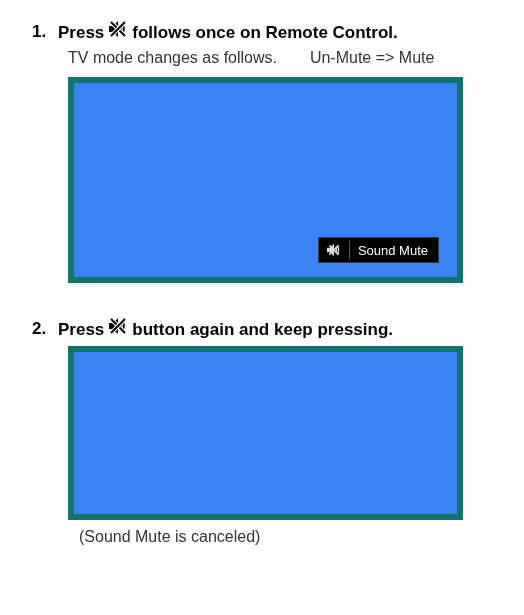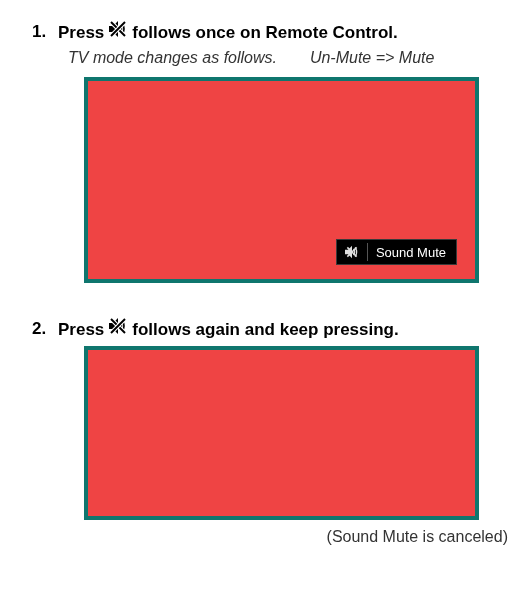--- a/index.html
+++ b/index.html
@@ -43,7 +43,6 @@
     font-size: 16px;
     color: #333;
     margin-bottom: 10px;
-    font-style: italic;
   }
   .sub-gap {
     display: inline-block;

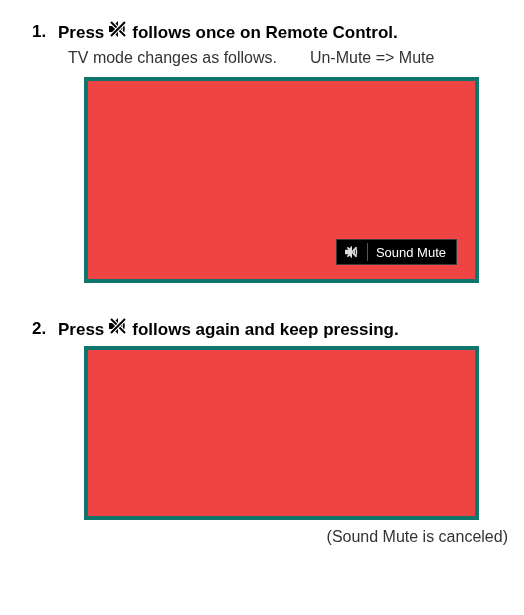--- a/index.html
+++ b/index.html
@@ -49,13 +49,13 @@
     width: 24px;
   }
   .tv-box {
-    margin-left: 60px;
+    margin-left: 44px;
     width: 395px;
     height: 206px;
-    border: 4px solid #0f766e;
+    border: 6px solid #0f766e;
     box-sizing: border-box;
     position: relative;
-    background: #ef4444;
+    background: #3b82f6;
   }
   .tv-box.small {
     height: 174px;

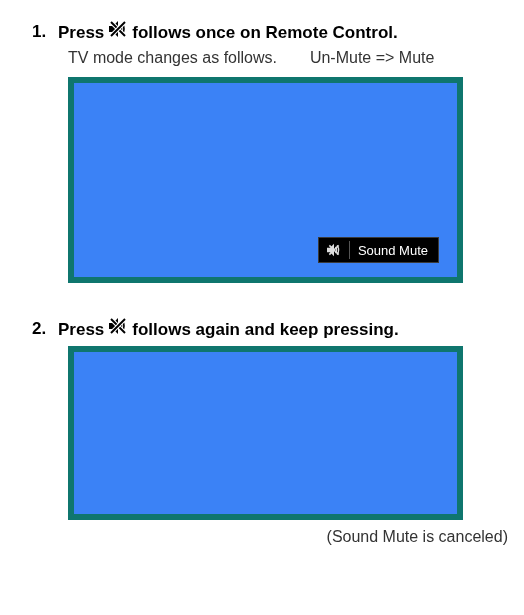--- a/index.html
+++ b/index.html
@@ -154,7 +154,7 @@
             <line x1="3" y1="16" x2="17" y2="2" stroke="#000" stroke-width="2"></line>
           </svg>
         </span>
-        <span>follows again and keep pressing.</span>
+        <span>button again and keep pressing.</span>
       </span>
     </div>
 

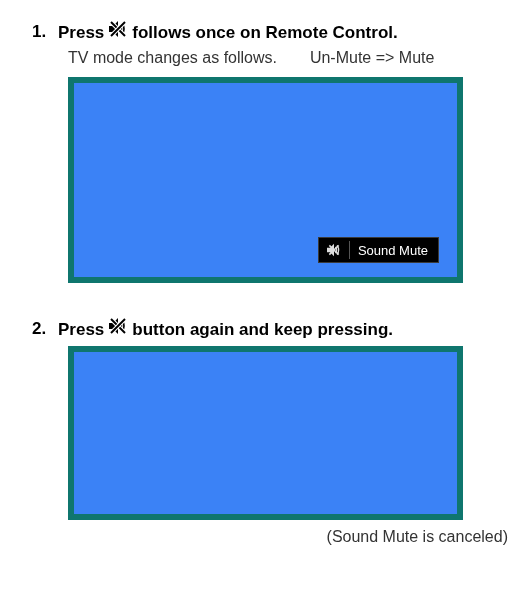--- a/index.html
+++ b/index.html
@@ -88,7 +88,6 @@
     margin-top: 8px;
     font-size: 16px;
     color: #333;
-    text-align: right;
   }
 </style>
 </head>

